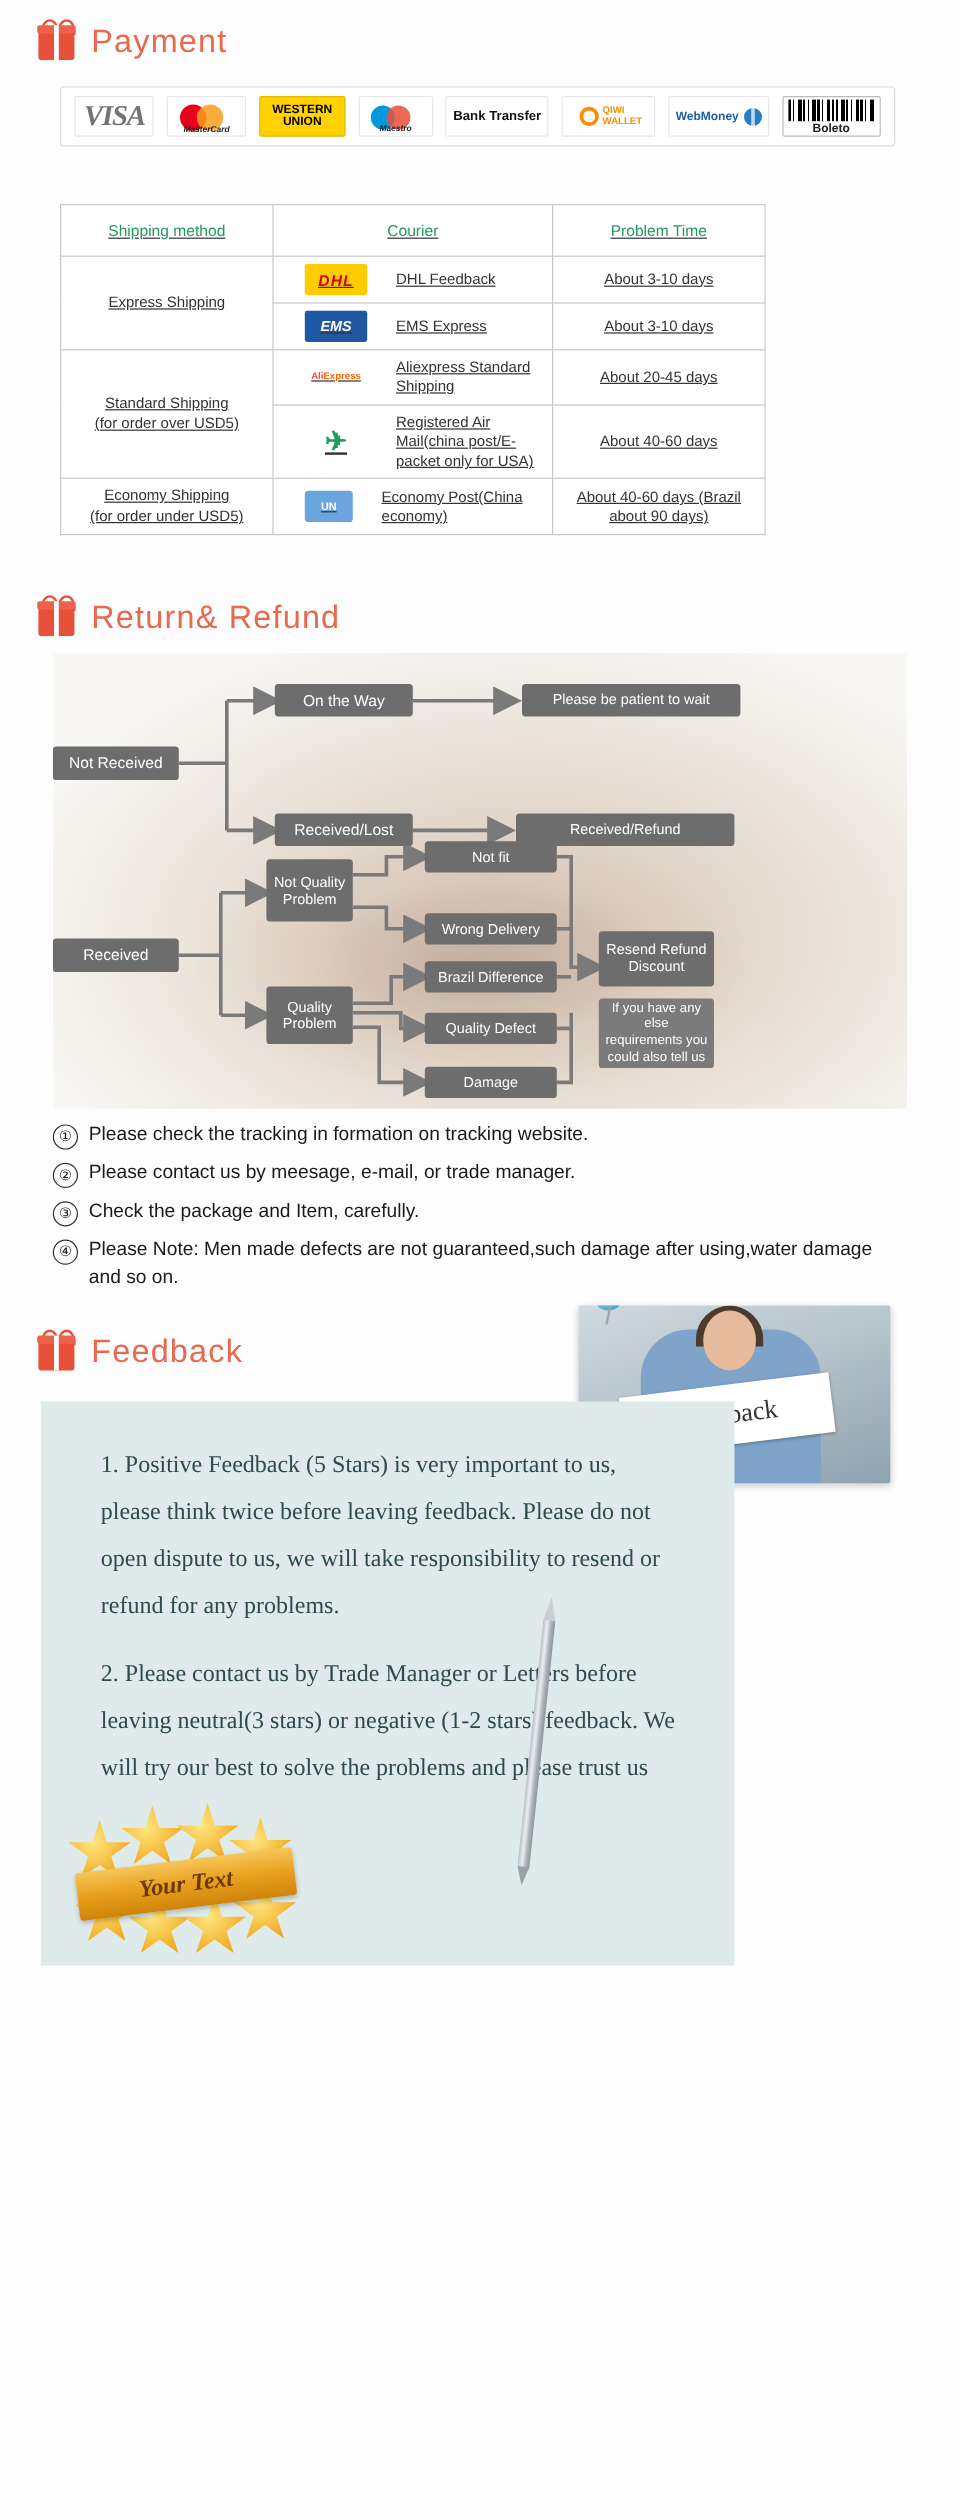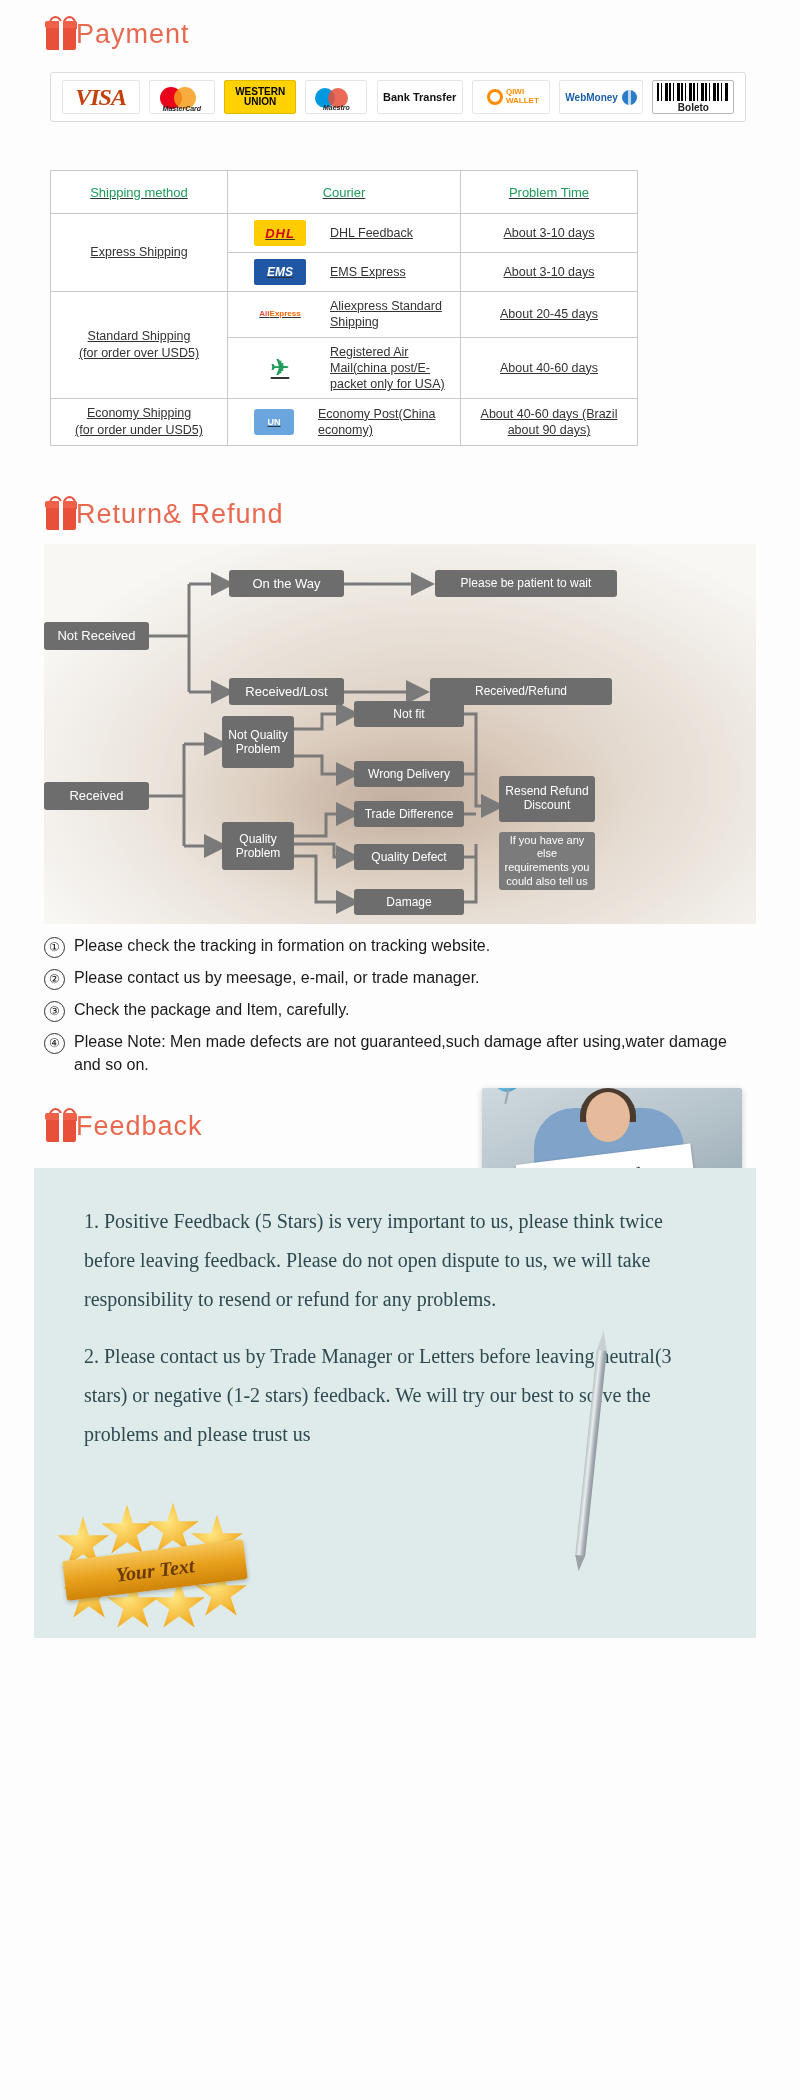--- a/index.html
+++ b/index.html
@@ -26,7 +26,8 @@
   .section-head {
     display: flex;
     align-items: center;
-    padding-left: 46px;
+    gap: 14px;
+    padding-left: 32px;
   }
   .gift-icon {
     width: 30px;

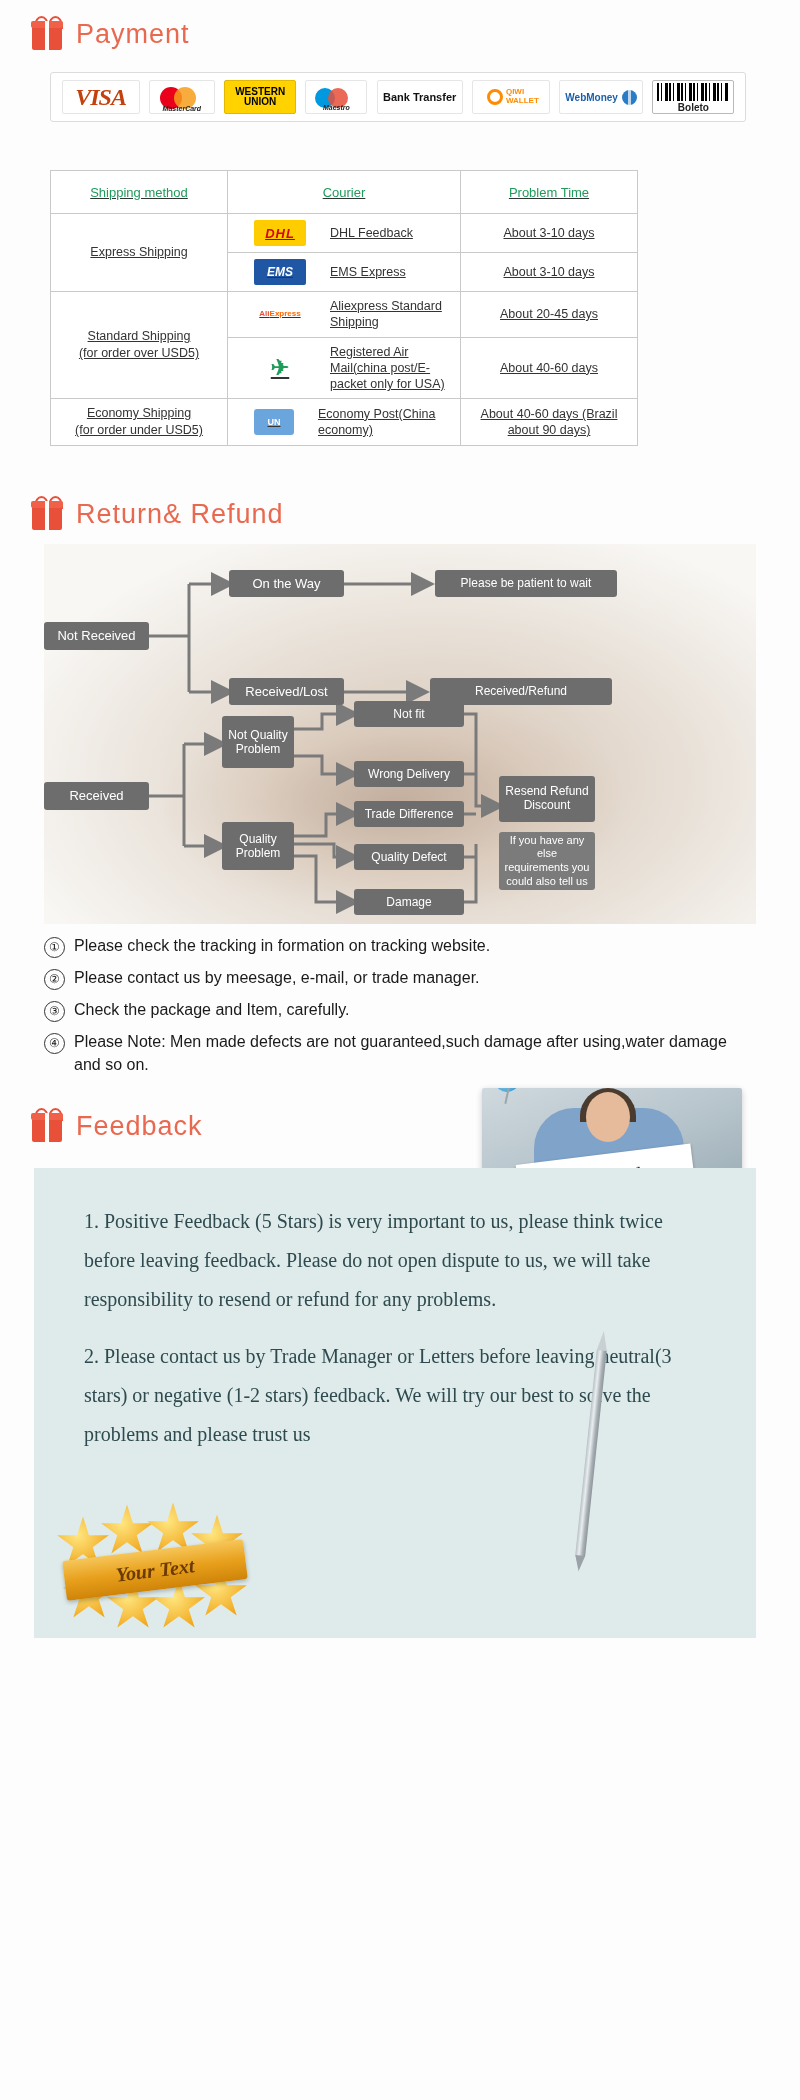--- a/index.html
+++ b/index.html
@@ -100,8 +100,8 @@
     box-sizing: border-box;
   }
   .pay-visa {
-    width: 78px;
-    color: #c2410c;
+    width: 66px;
+    color: #737373;
     font-style: italic;
     font-size: 24px;
     font-family: "Liberation Serif", serif;

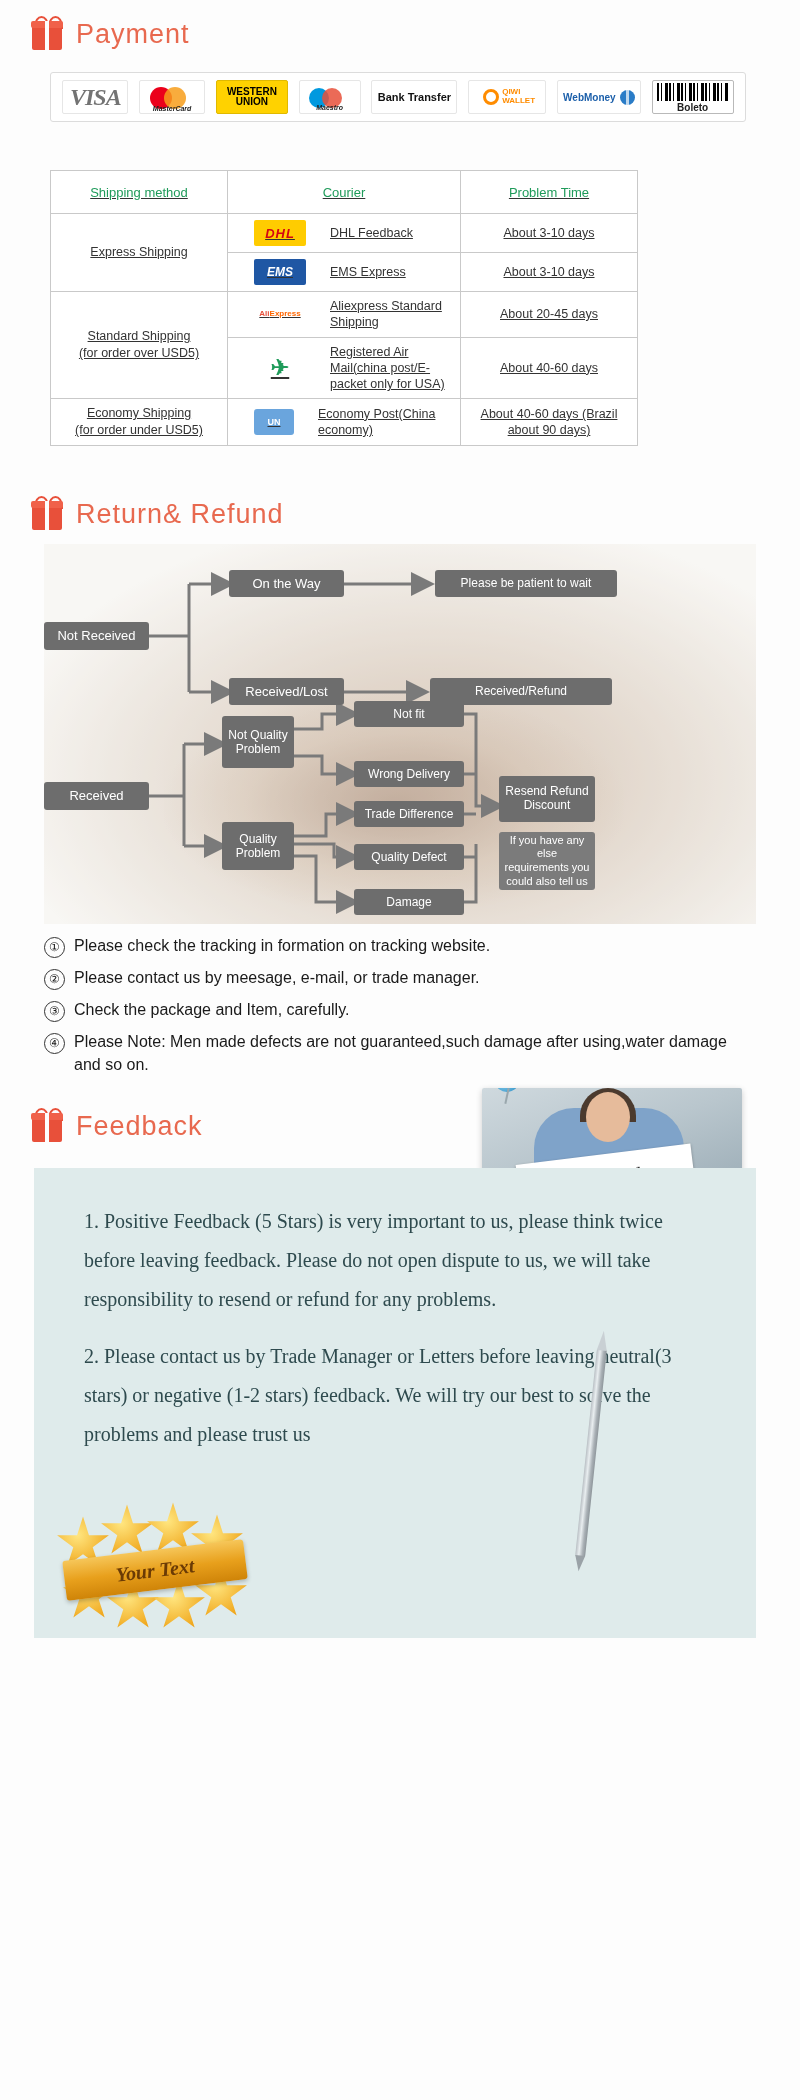--- a/index.html
+++ b/index.html
@@ -658,7 +658,7 @@
 
       <div class="node small" style="left:310px; top:157px; width:110px; height:26px;">Not fit</div>
       <div class="node small" style="left:310px; top:217px; width:110px; height:26px;">Wrong Delivery</div>
-      <div class="node small" style="left:310px; top:257px; width:110px; height:26px;">Trade Difference</div>
+      <div class="node small" style="left:310px; top:257px; width:110px; height:26px;">Brazil Difference</div>
       <div class="node small" style="left:310px; top:300px; width:110px; height:26px;">Quality Defect</div>
       <div class="node small" style="left:310px; top:345px; width:110px; height:26px;">Damage</div>
 

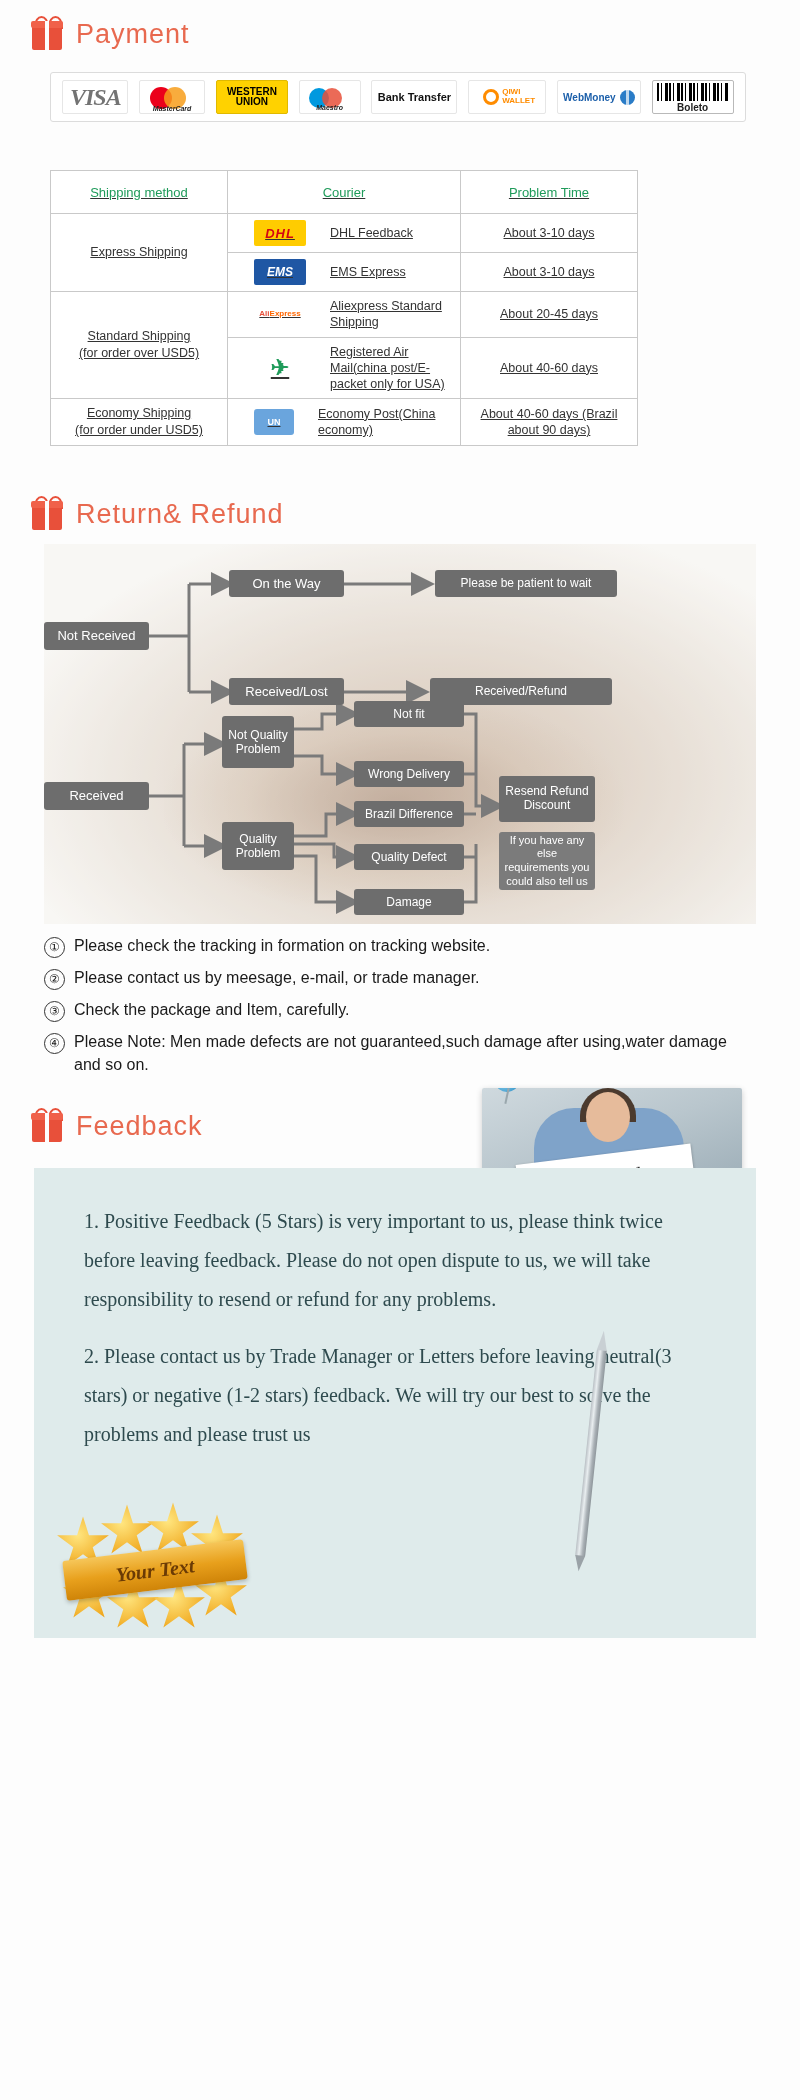--- a/index.html
+++ b/index.html
@@ -399,7 +399,7 @@
 
   .fb-panel {
     margin: 26px 0 0 34px;
-    width: 722px;
+    width: 578px;
     height: 470px;
     background: #dfebeb;
     position: relative;

